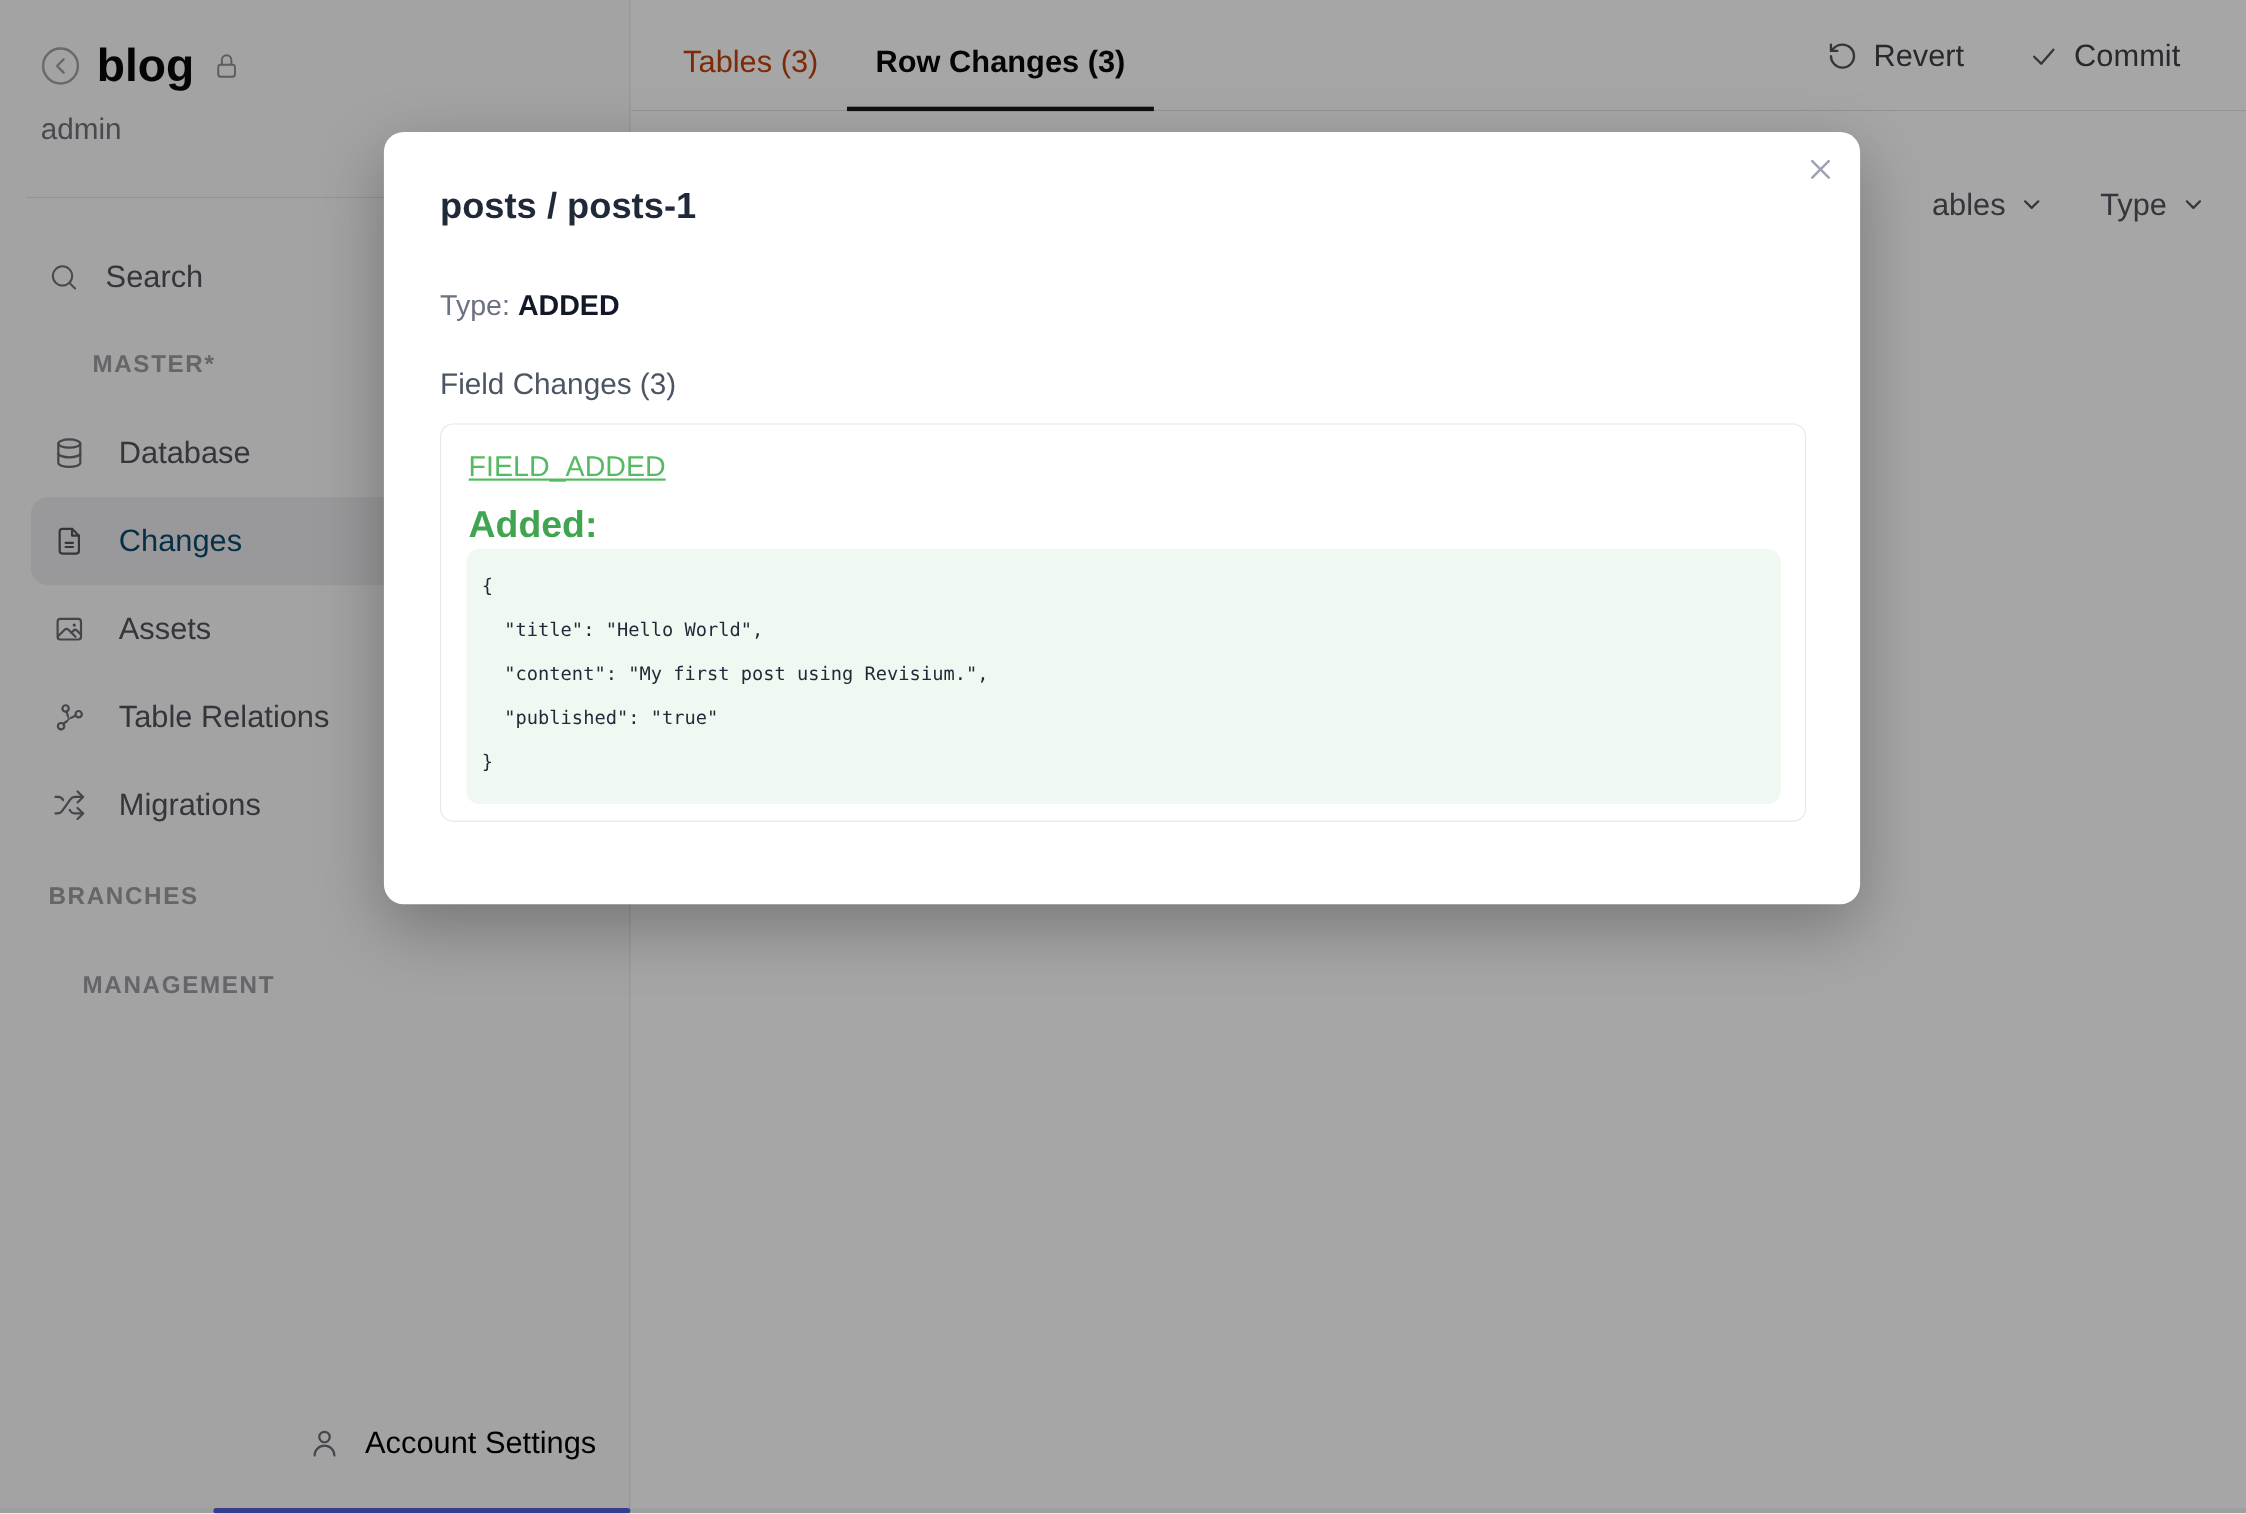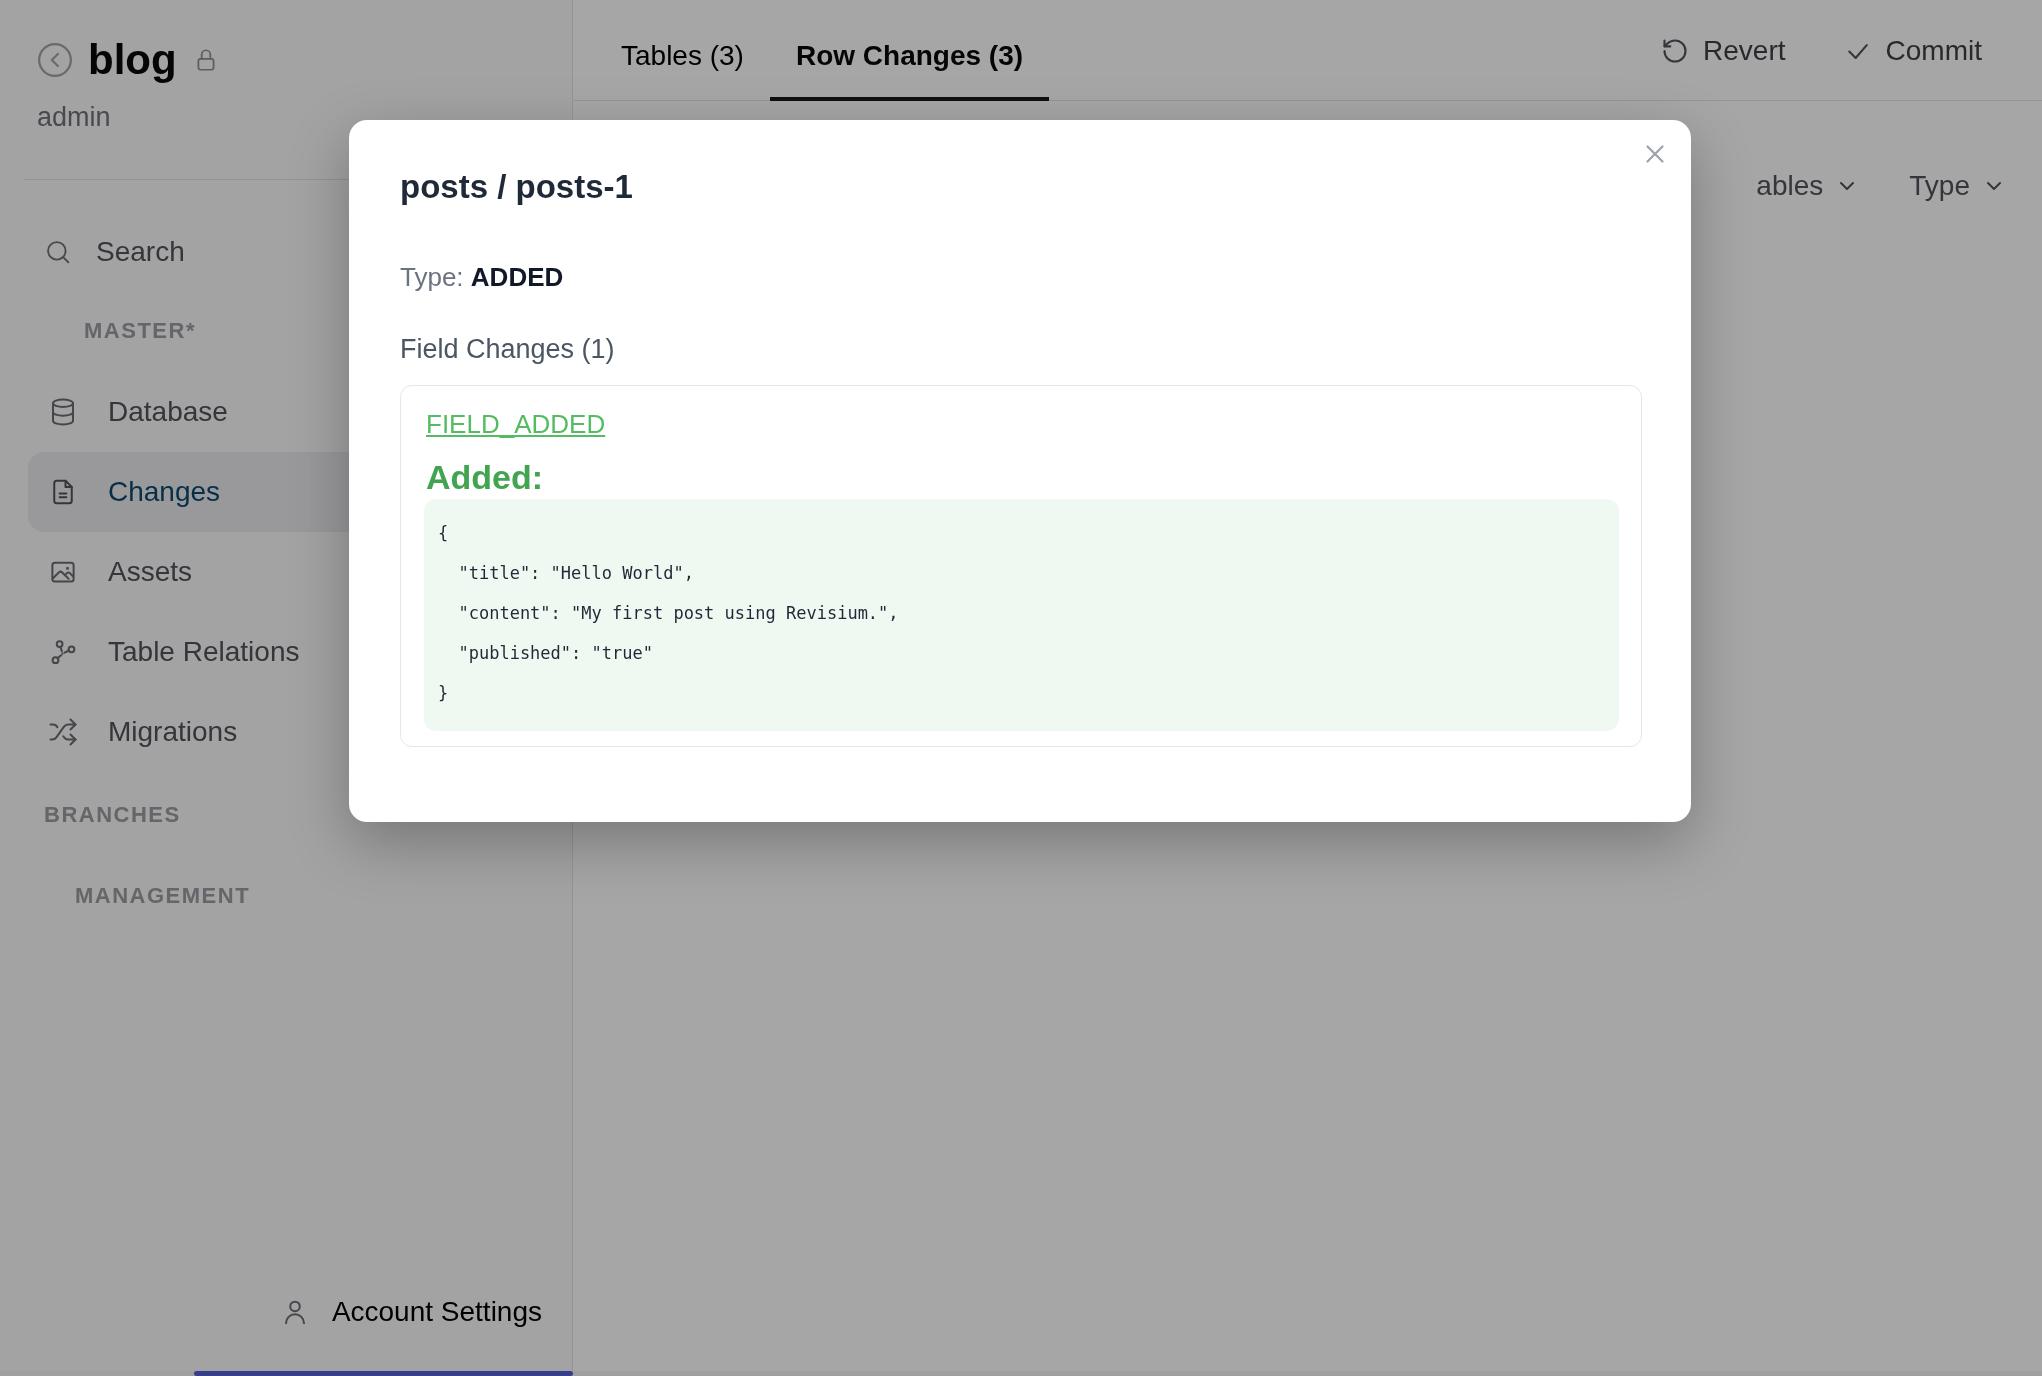--- a/index.html
+++ b/index.html
@@ -37,7 +37,7 @@
   .topbar{position:absolute;top:0;left:0;right:0;height:101px;border-bottom:1px solid #e4e4e7;
           box-sizing:border-box;}
   .tabs{position:absolute;left:21px;top:0;height:101px;display:flex;}
-  .tab{display:flex;align-items:center;padding:14px 26px 0 26px;font-size:28px;color:#000000;
+  .tab{display:flex;align-items:center;padding:14px 26px 0 26px;font-size:28px;color:#c2410c;
        border-bottom:4px solid transparent;box-sizing:border-box;cursor:pointer;}
   .tab.active{color:#09090b;font-weight:600;border-bottom-color:#18181b;}
   .actions{position:absolute;right:60px;top:0;height:101px;display:flex;align-items:center;gap:58px;}

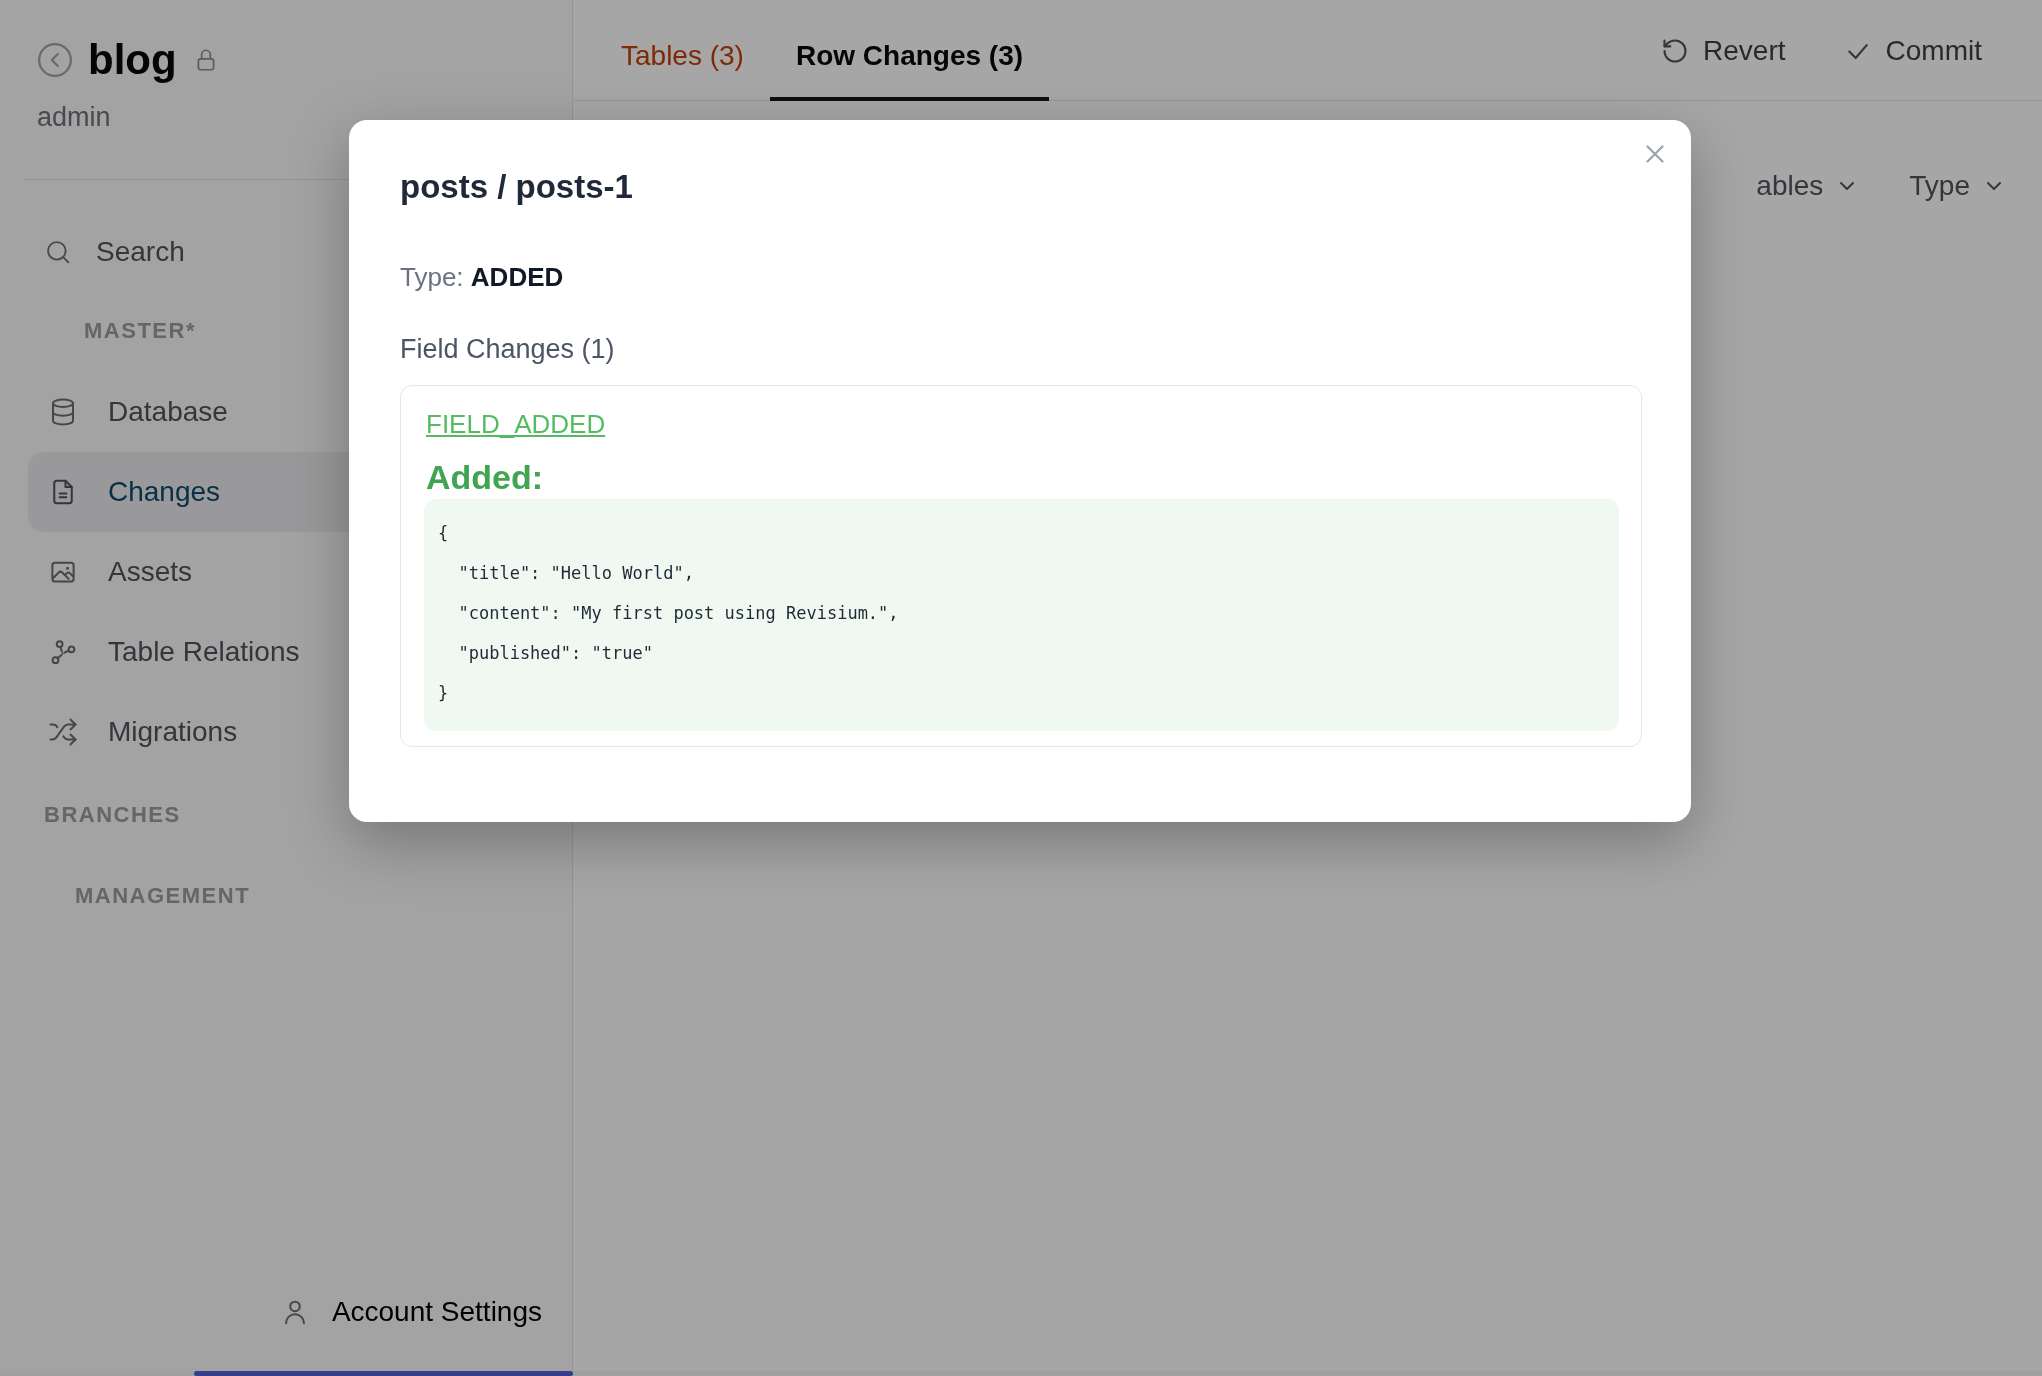--- a/index.html
+++ b/index.html
@@ -252,7 +252,7 @@
       <span>Type:</span>
       <b>ADDED</b>
     </div>
-    <div class="modal-fc">Field Changes (1)</div>
+    <div class="modal-fc">Field Changes (3)</div>
 
     <div class="card">
       <div class="card-kind">FIELD_ADDED</div>

